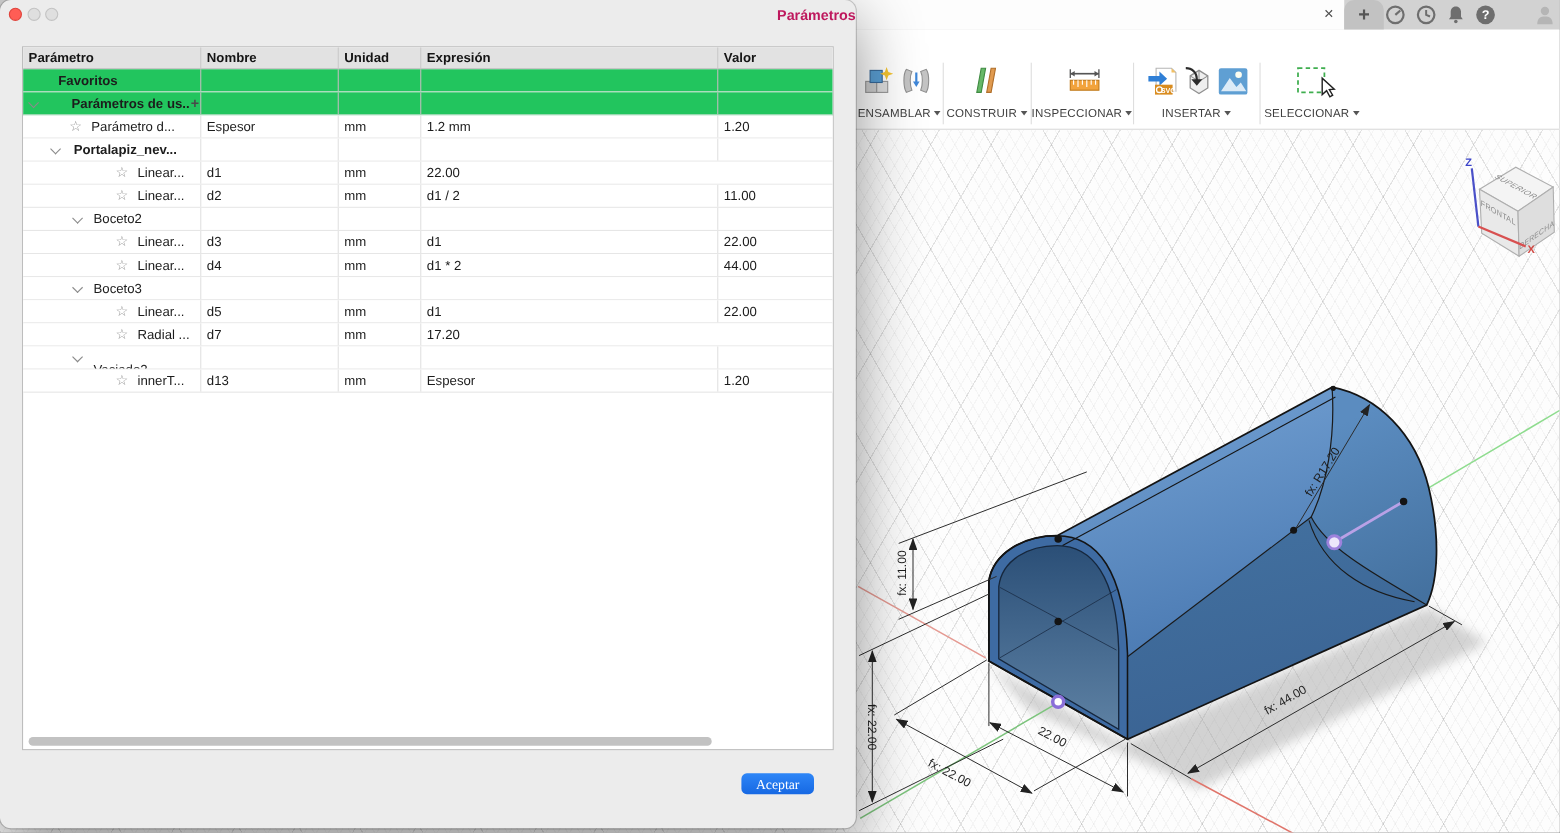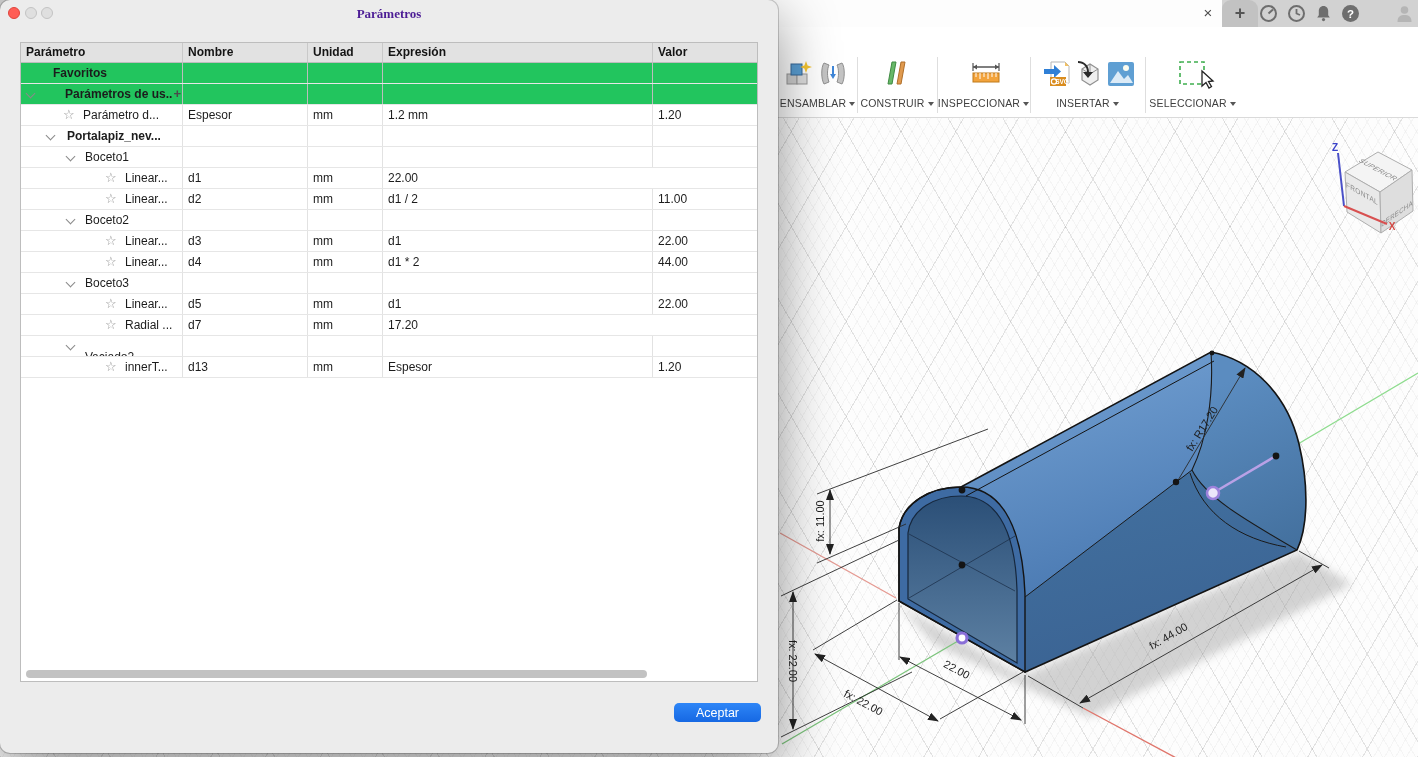--- a/index.html
+++ b/index.html
@@ -40,8 +40,8 @@
   .dialog{position:absolute;left:0;top:0;width:778px;height:753px;background:#ececec;
     border-radius:10px;box-shadow:0 18px 60px rgba(0,0,0,.45),0 0 0 1px rgba(0,0,0,.18);z-index:10;}
   .titlebar{position:absolute;left:0;top:0;width:100%;height:26px;}
-  .dlg-title{position:absolute;left:0;right:0;top:0;height:26px;line-height:27px;text-align:center;
-    font-size:13px;font-weight:600;color:#4c1d95;font-family:Liberation Serif, serif;}
+  .dlg-title{position:absolute;left:0;right:0;top:0;height:26px;line-height:27px;text-align:right;
+    font-size:13px;font-weight:600;color:#be185d;}
   .tl{position:absolute;top:7px;width:12px;height:12px;border-radius:50%;}
   .tl-red{left:8px;background:#ff5d55;border:1px solid #e0443c;box-sizing:border-box;}
   .tl-g1{left:25px;}.tl-g2{left:41px;}

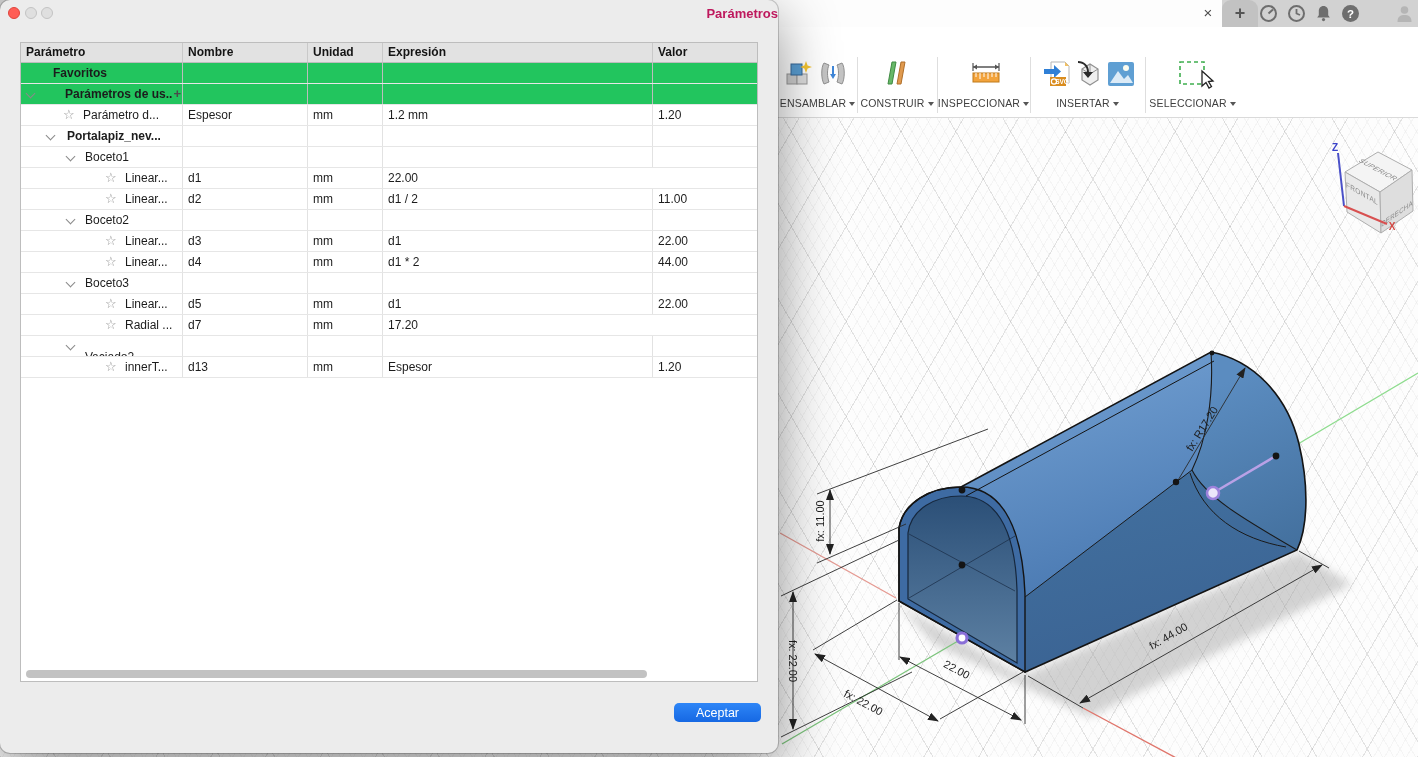--- a/index.html
+++ b/index.html
@@ -351,16 +351,6 @@
           </div>
           <div class="prow">
             <div class="cell c0">
-              <span class="chev" style="left: 46px;"></span>
-              <span class="rlabel" style="left: 64px;">Boceto1</span>
-            </div>
-            <div class="cell"></div>
-            <div class="cell"></div>
-            <div class="cell"></div>
-            <div class="cell" style="border-right: none;"></div>
-          </div>
-          <div class="prow">
-            <div class="cell c0">
               <span class="star" style="left: 84px;">☆</span>
               <span class="rlabel" style="left: 104px;">Linear...</span>
             </div>

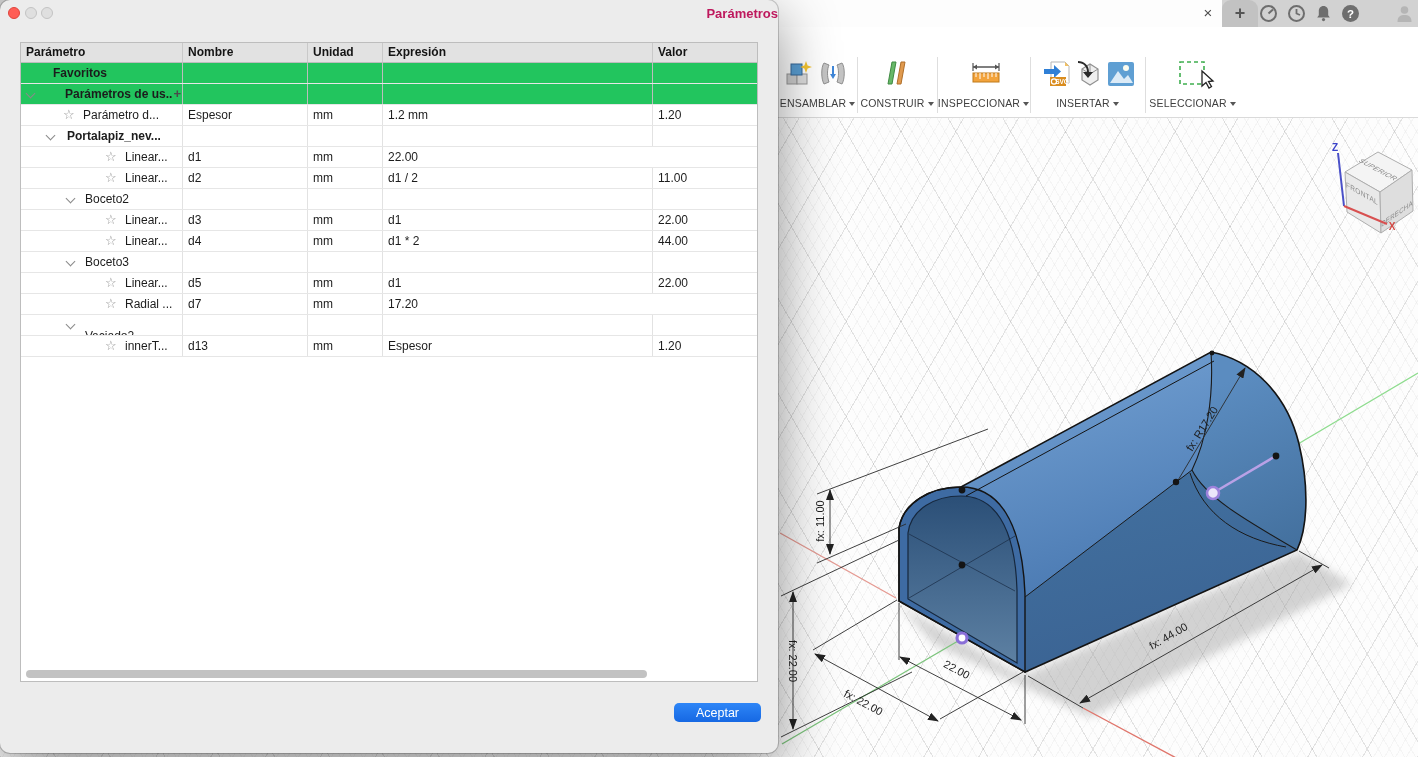--- a/index.html
+++ b/index.html
@@ -67,9 +67,9 @@
   .rlabel{position:absolute;top:0;line-height:20px;white-space:nowrap;}
   .hscroll{position:absolute;left:3px;bottom:2px;width:730px;height:9px;}
   .hthumb{position:absolute;left:2px;top:0;width:621px;height:8px;background:#c2c2c2;border-radius:4px;}
-  .accept{position:absolute;left:674px;top:703px;width:87px;height:19px;border-radius:5px;
+  .accept{position:absolute;left:674px;top:703px;width:66px;height:19px;border-radius:5px;
     background:linear-gradient(#2e86f7,#1668e3);color:#fff;font-size:12.5px;text-align:center;
-    line-height:19px;font-family:Liberation Sans, sans-serif;border:none;}
+    line-height:19px;font-family:Liberation Serif, serif;border:none;}
 </style>
 </head>
 <body>

